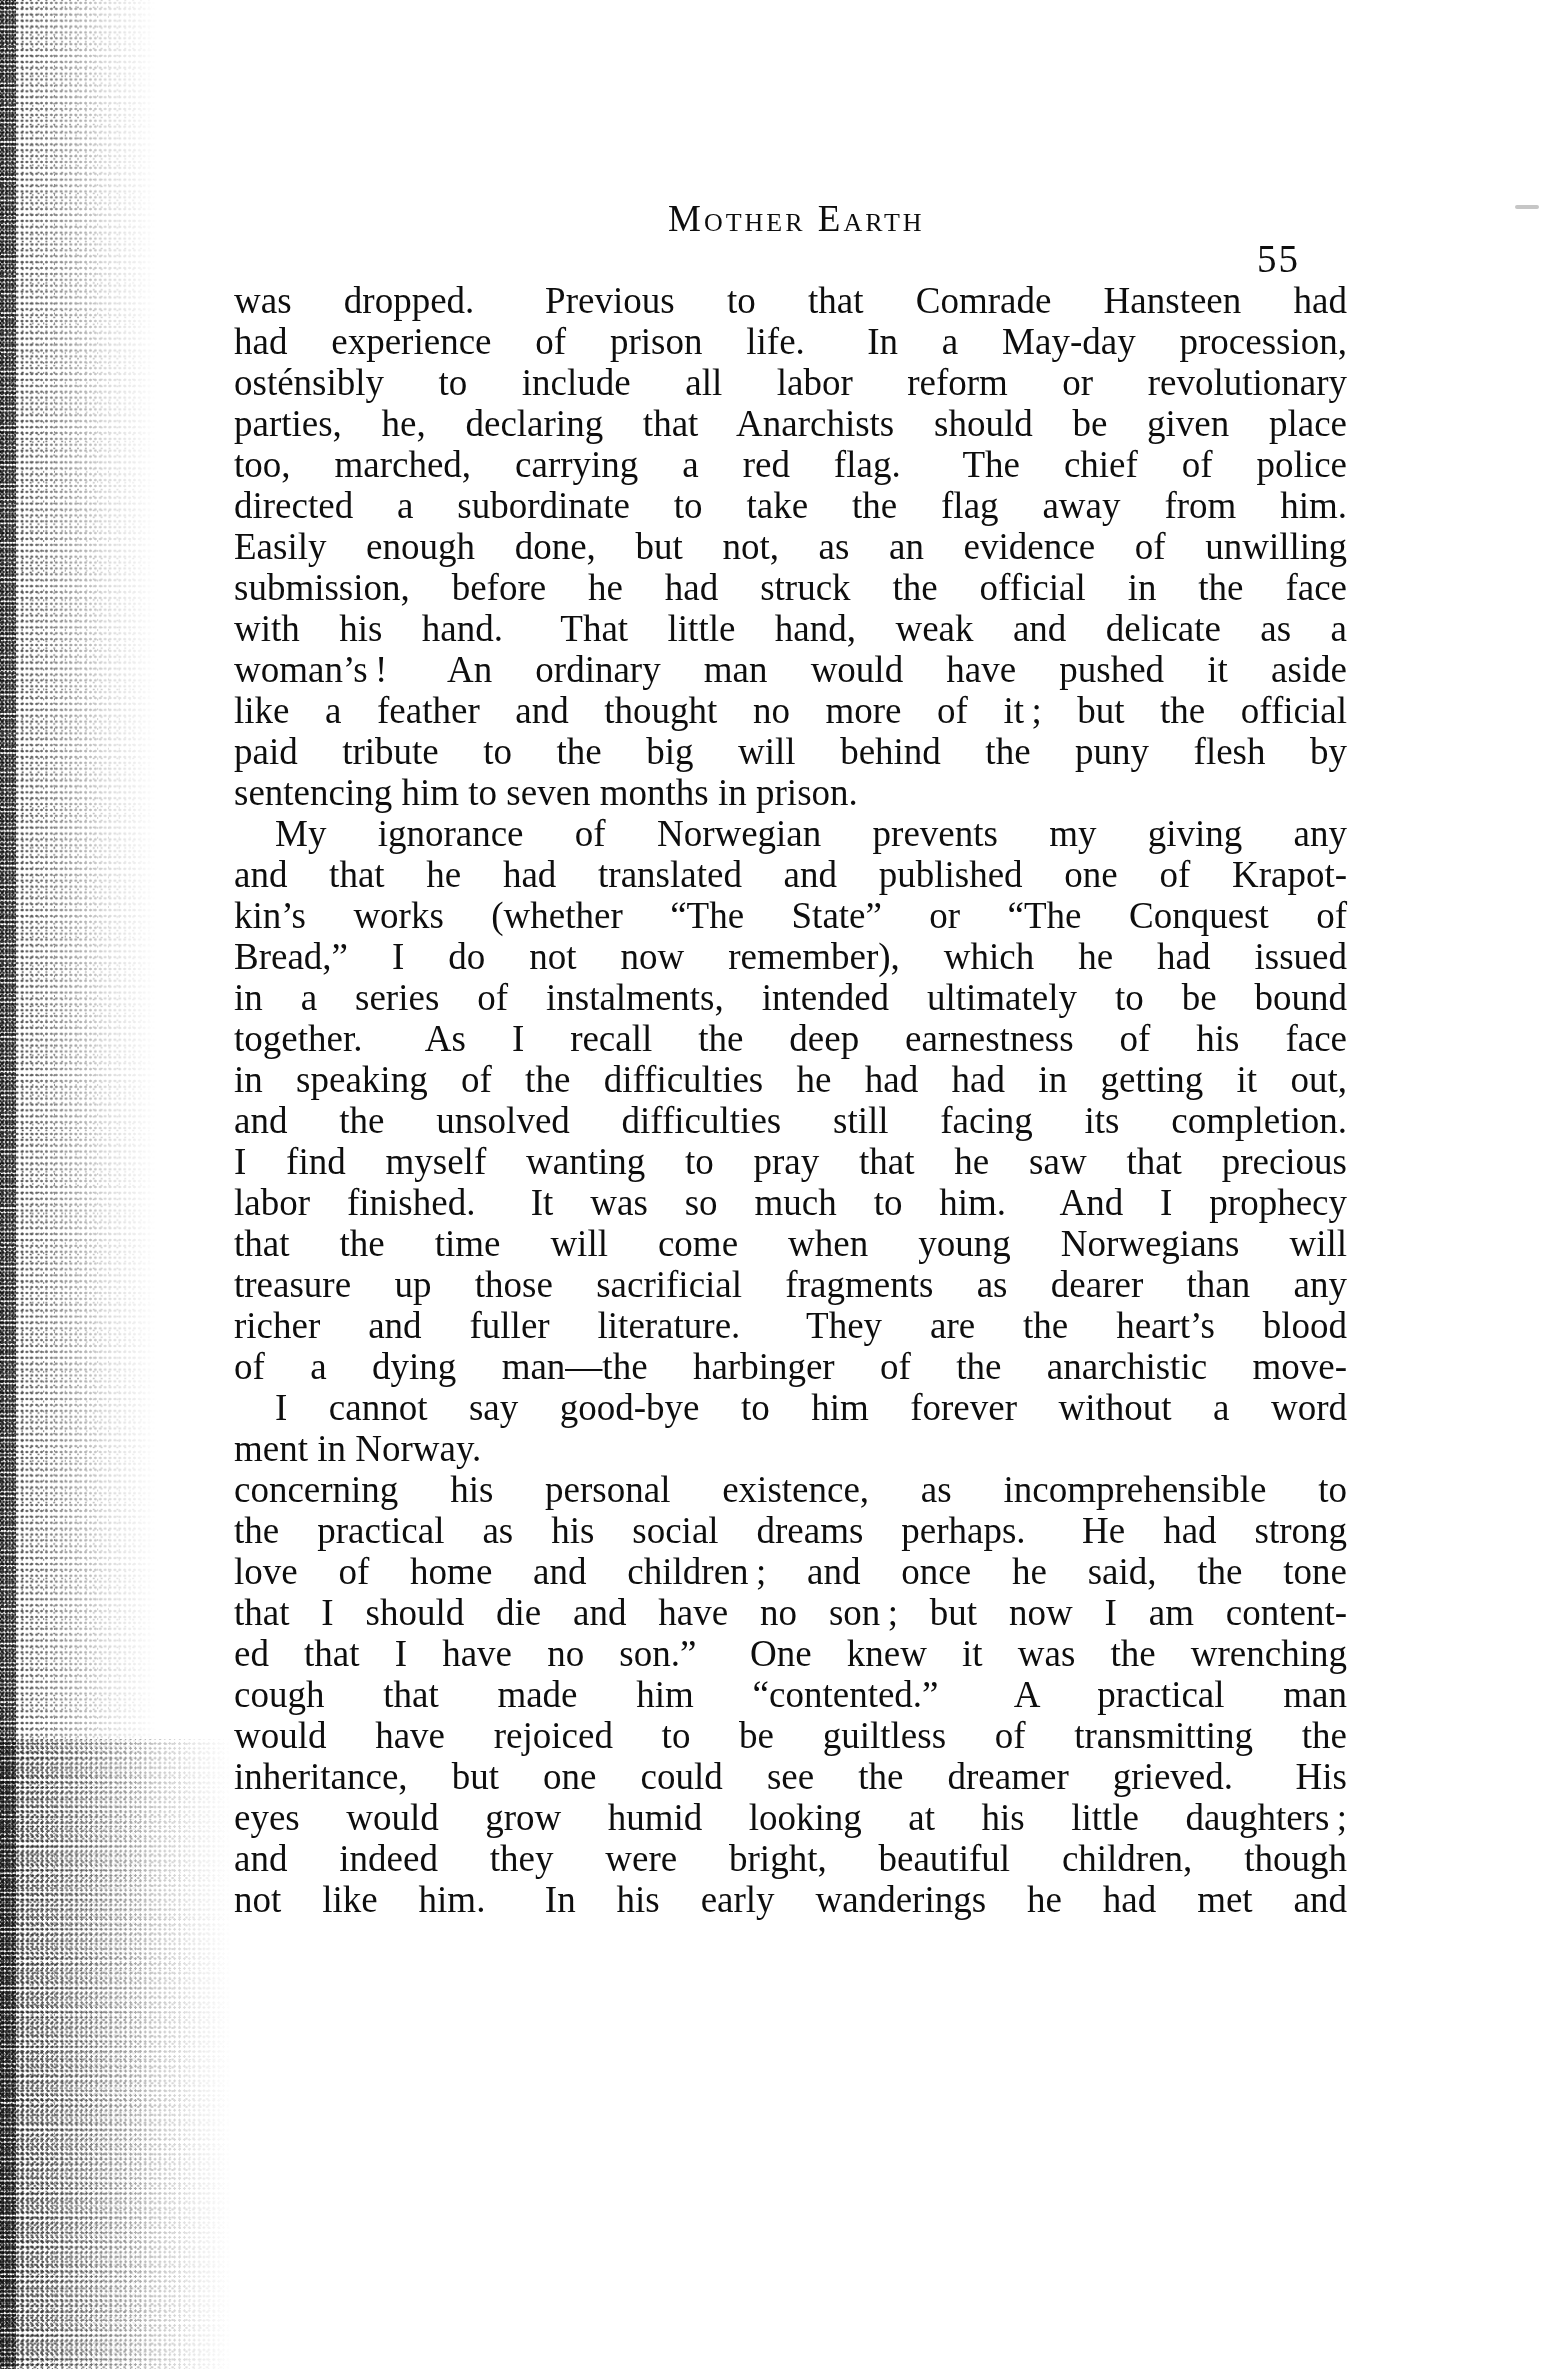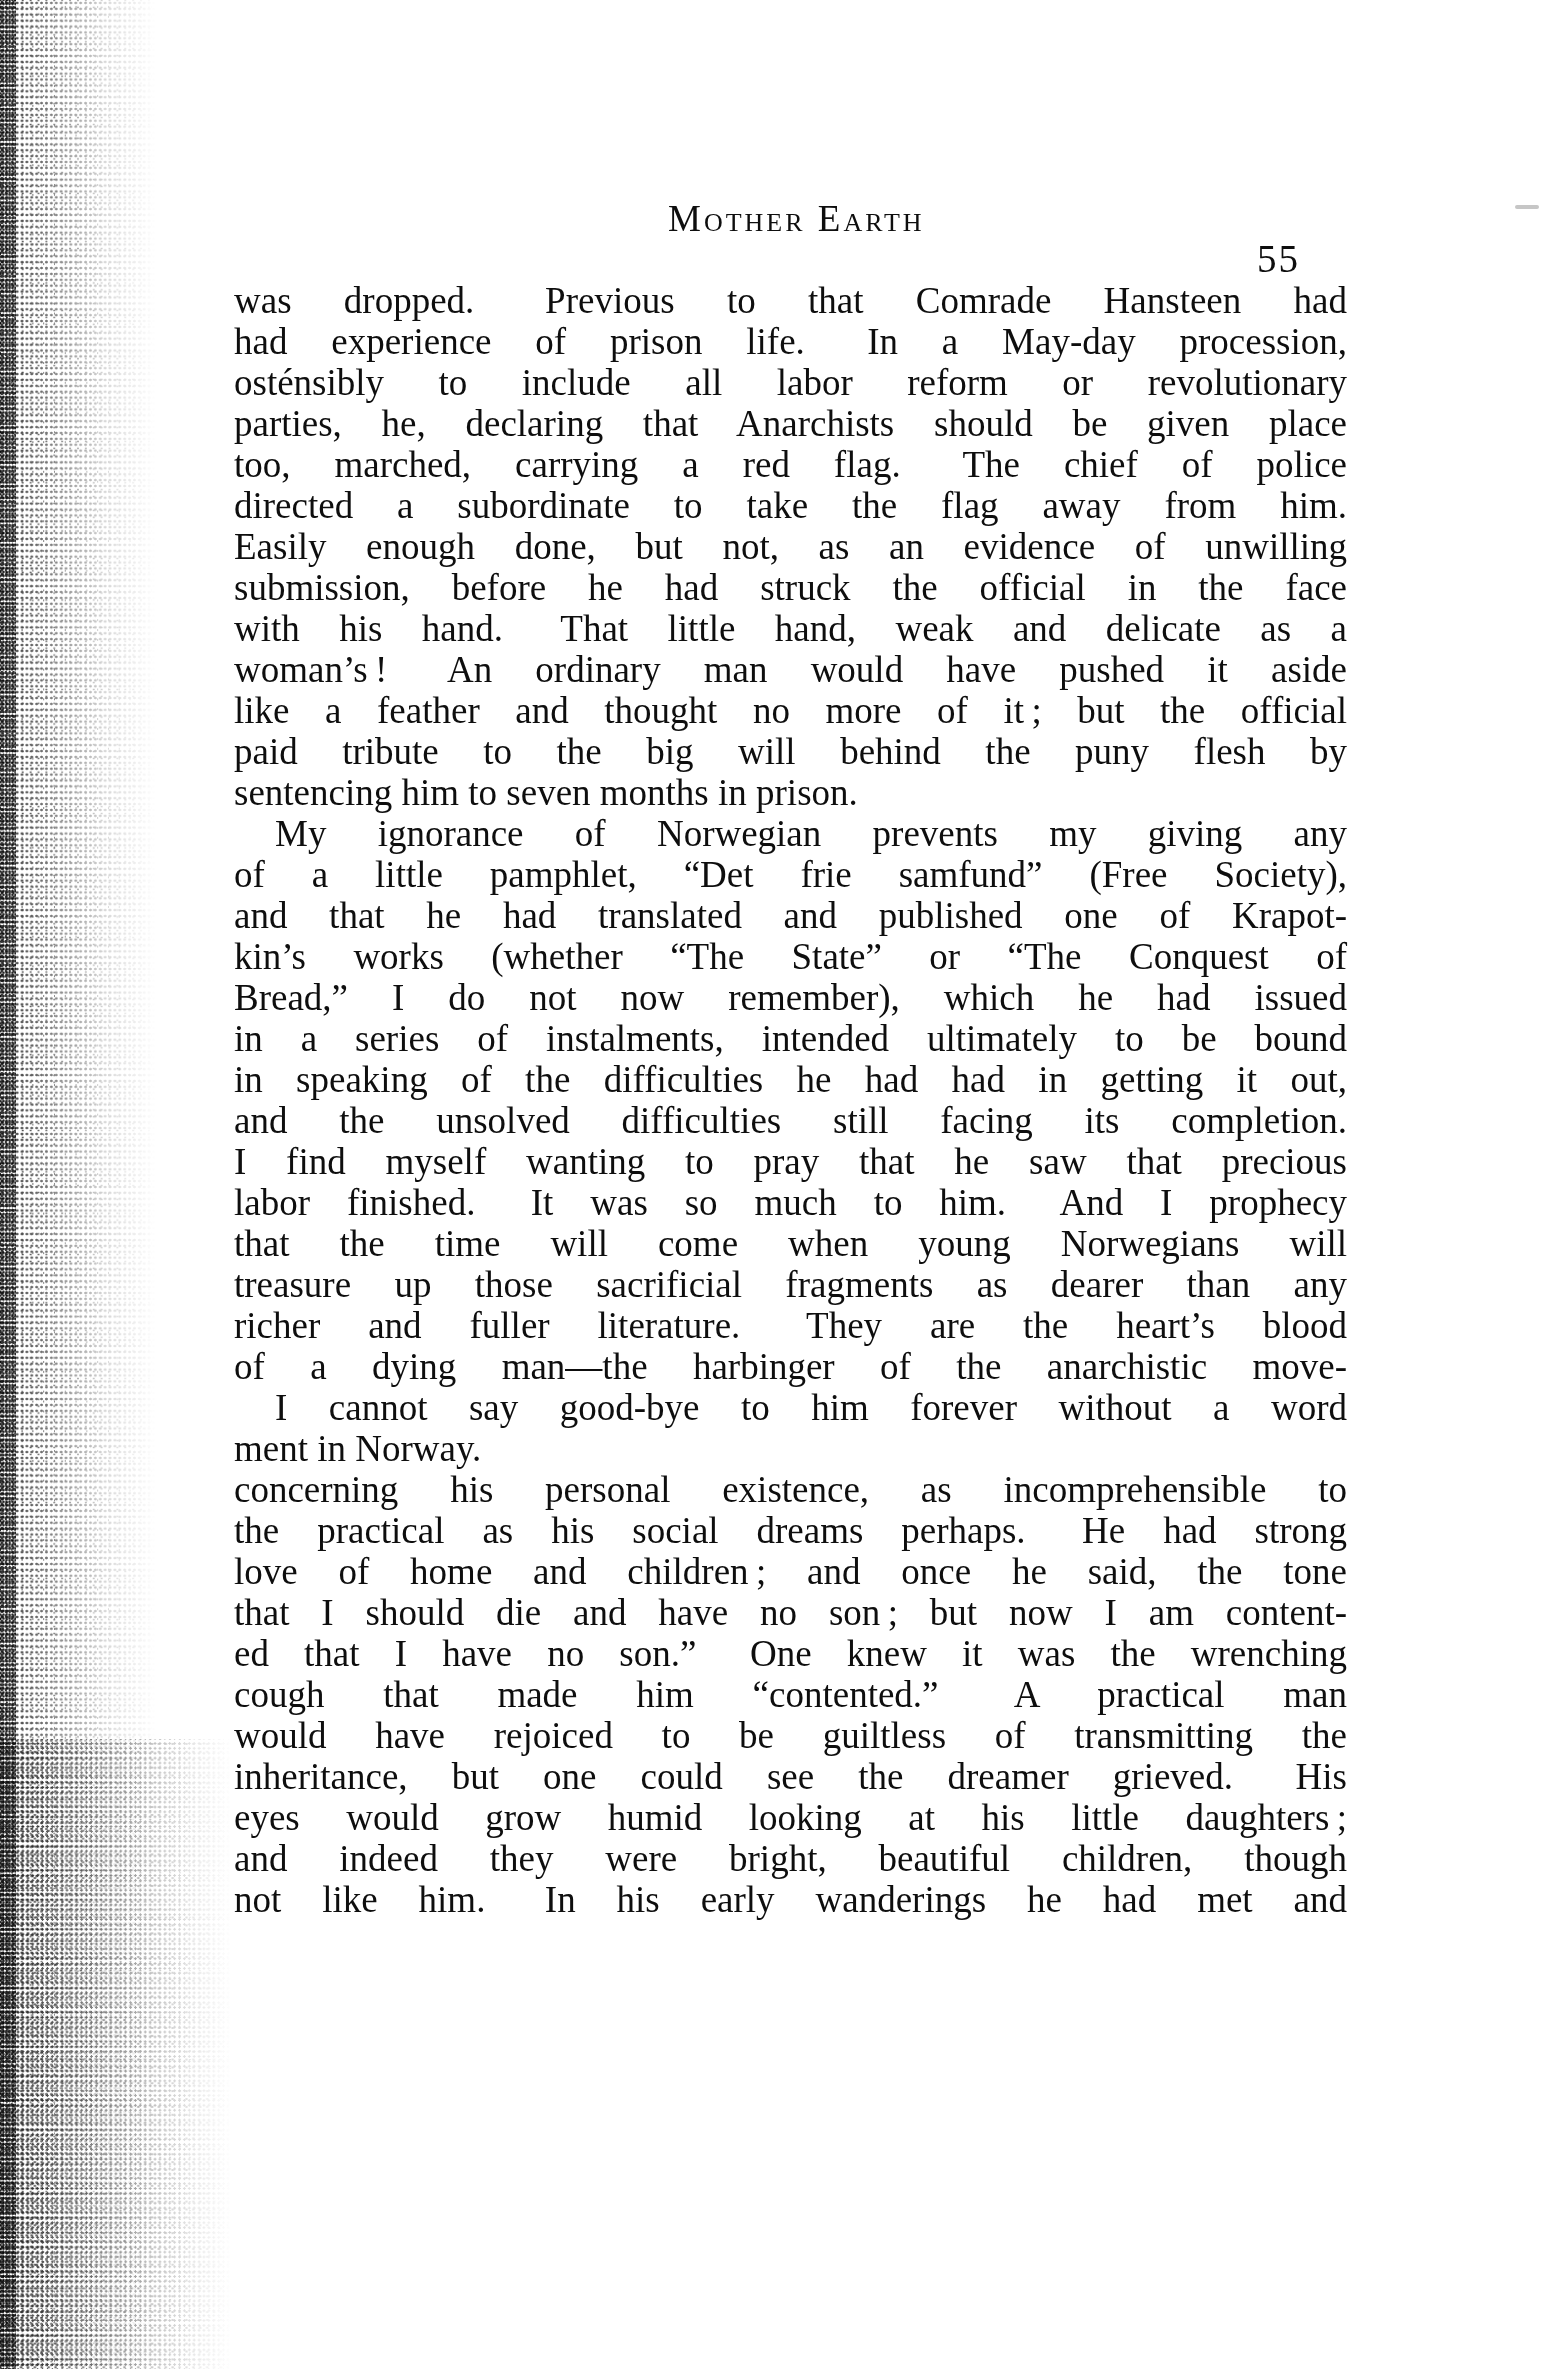--- a/index.html
+++ b/index.html
@@ -133,7 +133,6 @@
       <div class="line">paid tribute to the big will behind the puny flesh by</div>
       <div class="line end">sentencing him to seven months in prison.</div>
       <div class="line indent">My ignorance of Norwegian prevents my giving any</div>
-      <div class="line">of a little pamphlet, “Det frie samfund” (Free Society),</div>
       <div class="line">and that he had translated and published one of Krapot-</div>
       <div class="line">kin’s works (whether “The State” or “The Conquest of</div>
       <div class="line">Bread,” I do not now remember), which he had issued</div>

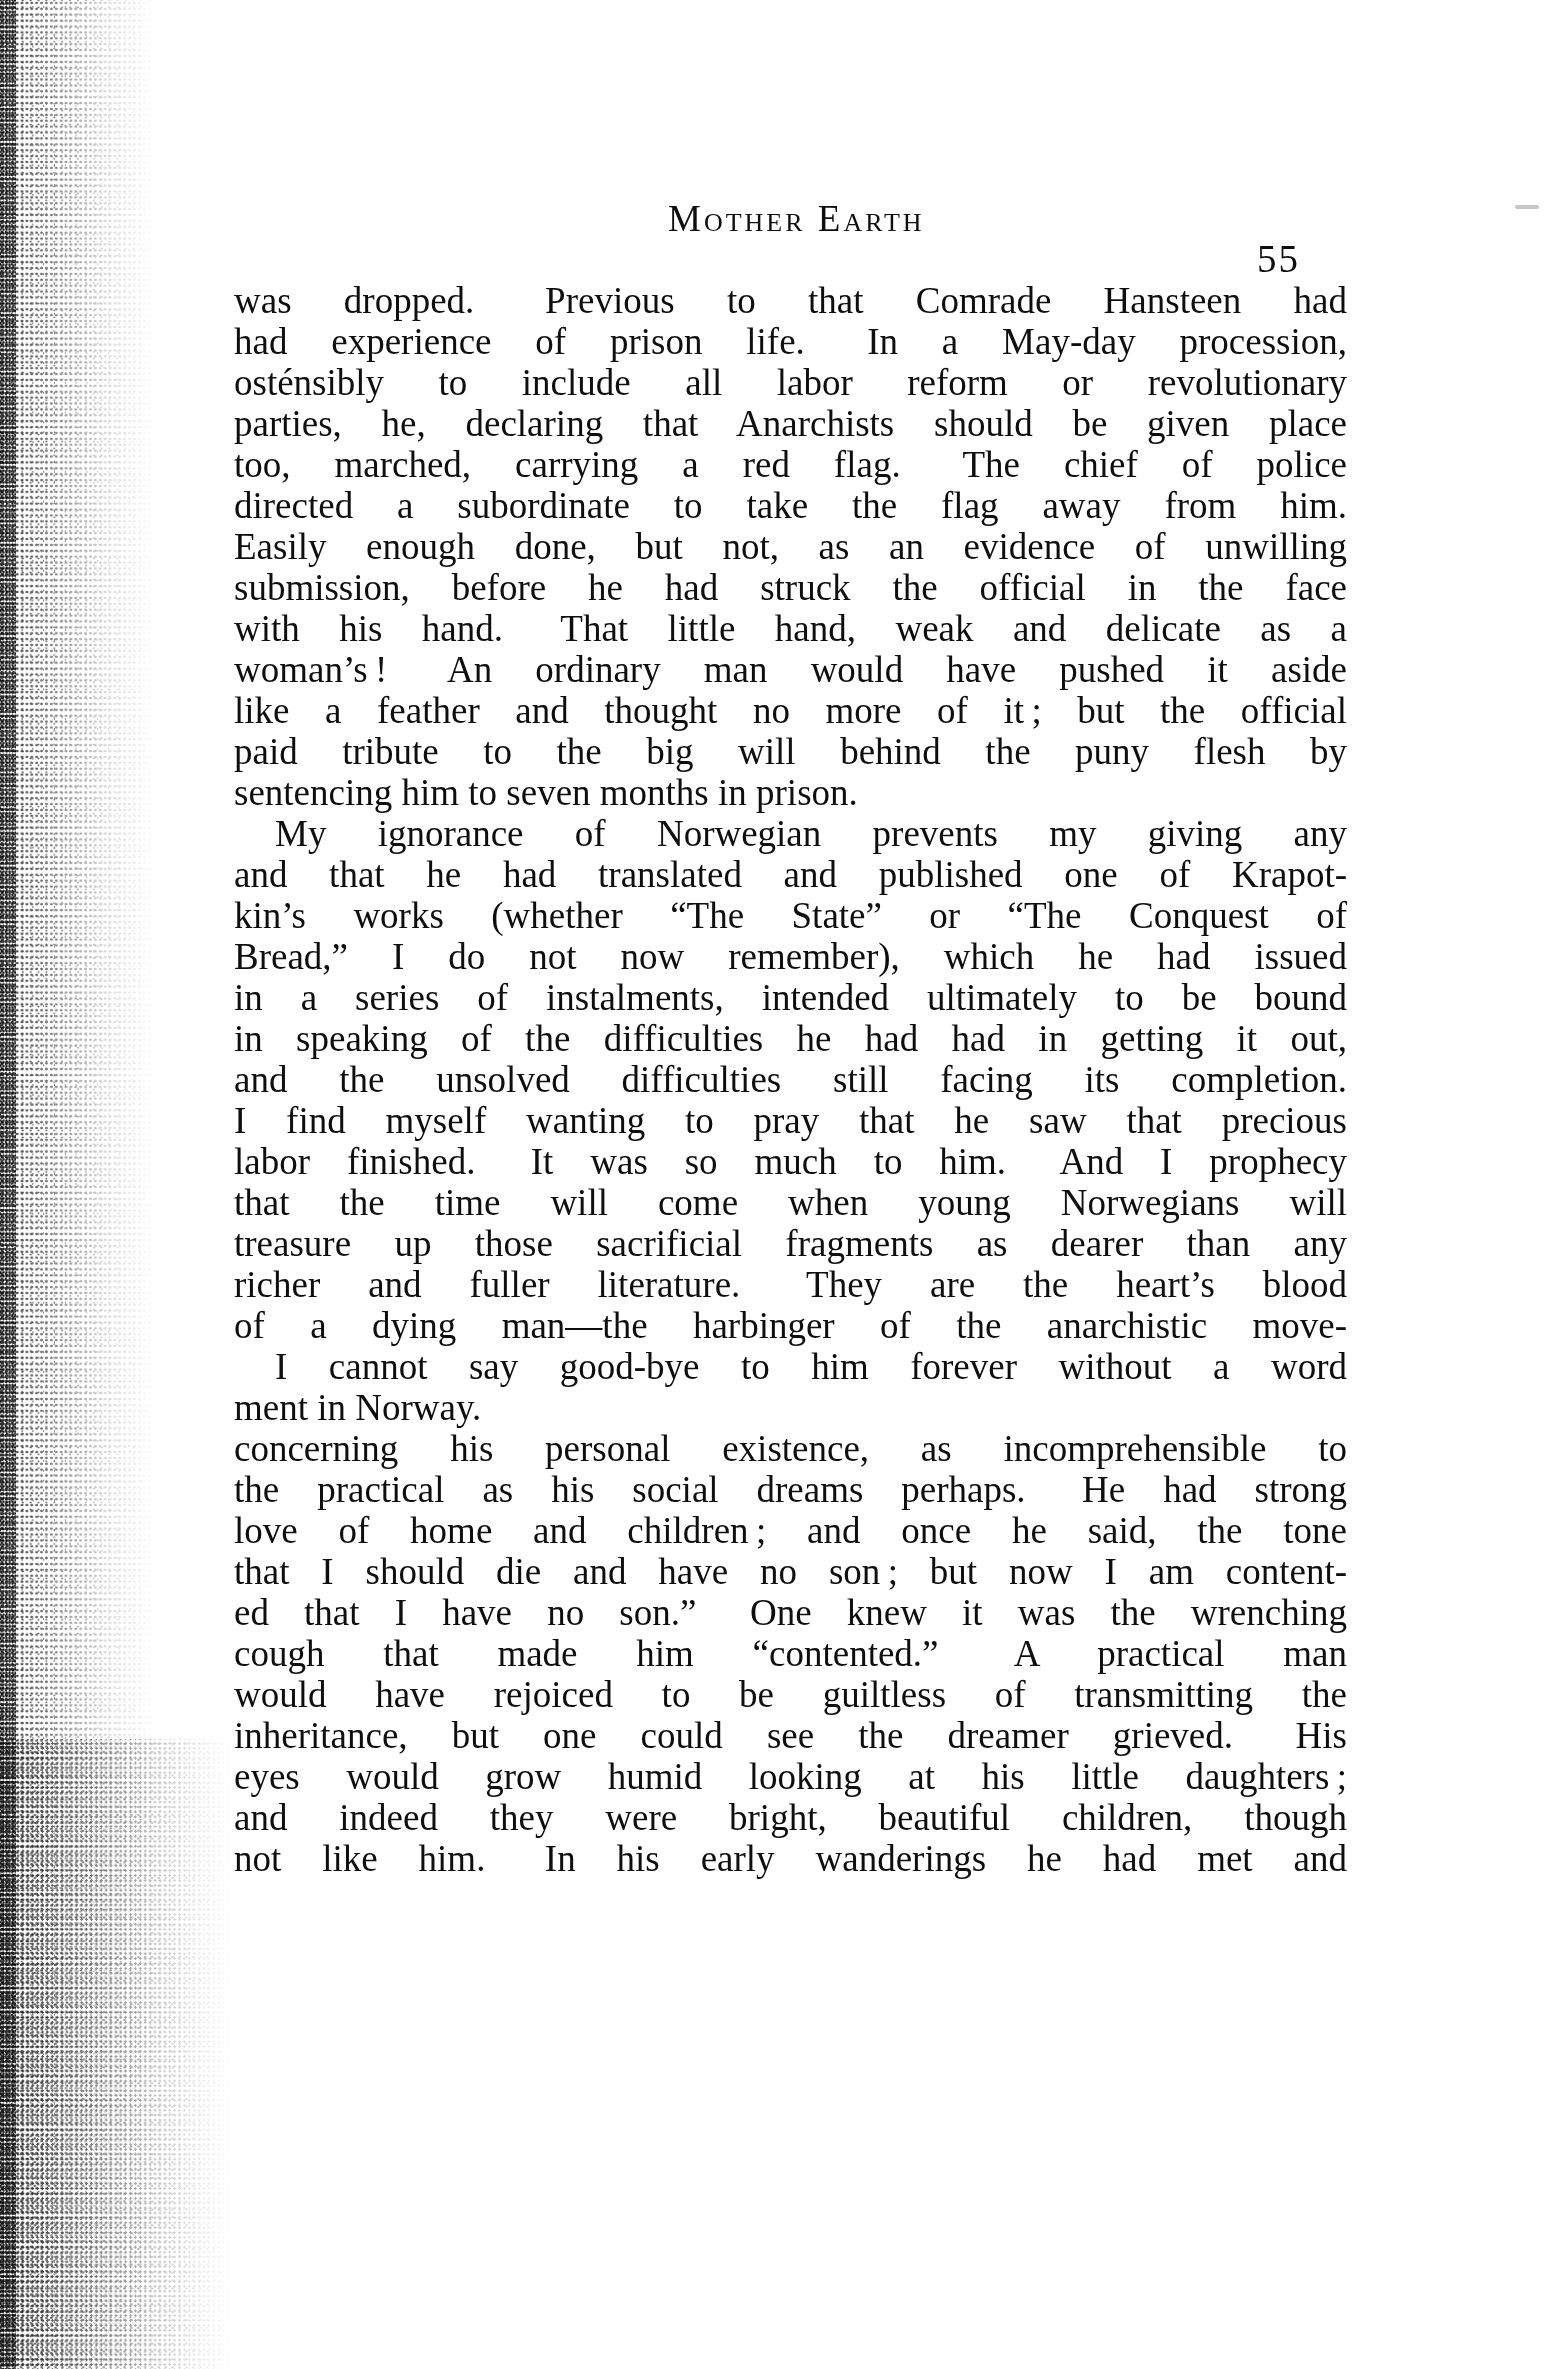--- a/index.html
+++ b/index.html
@@ -137,6 +137,7 @@
       <div class="line">kin’s works (whether “The State” or “The Conquest of</div>
       <div class="line">Bread,” I do not now remember), which he had issued</div>
       <div class="line">in a series of instalments, intended ultimately to be bound</div>
+      <div class="line">together.  As I recall the deep earnestness of his face</div>
       <div class="line">in speaking of the difficulties he had had in getting it out,</div>
       <div class="line">and the unsolved difficulties still facing its completion.</div>
       <div class="line">I find myself wanting to pray that he saw that precious</div>

